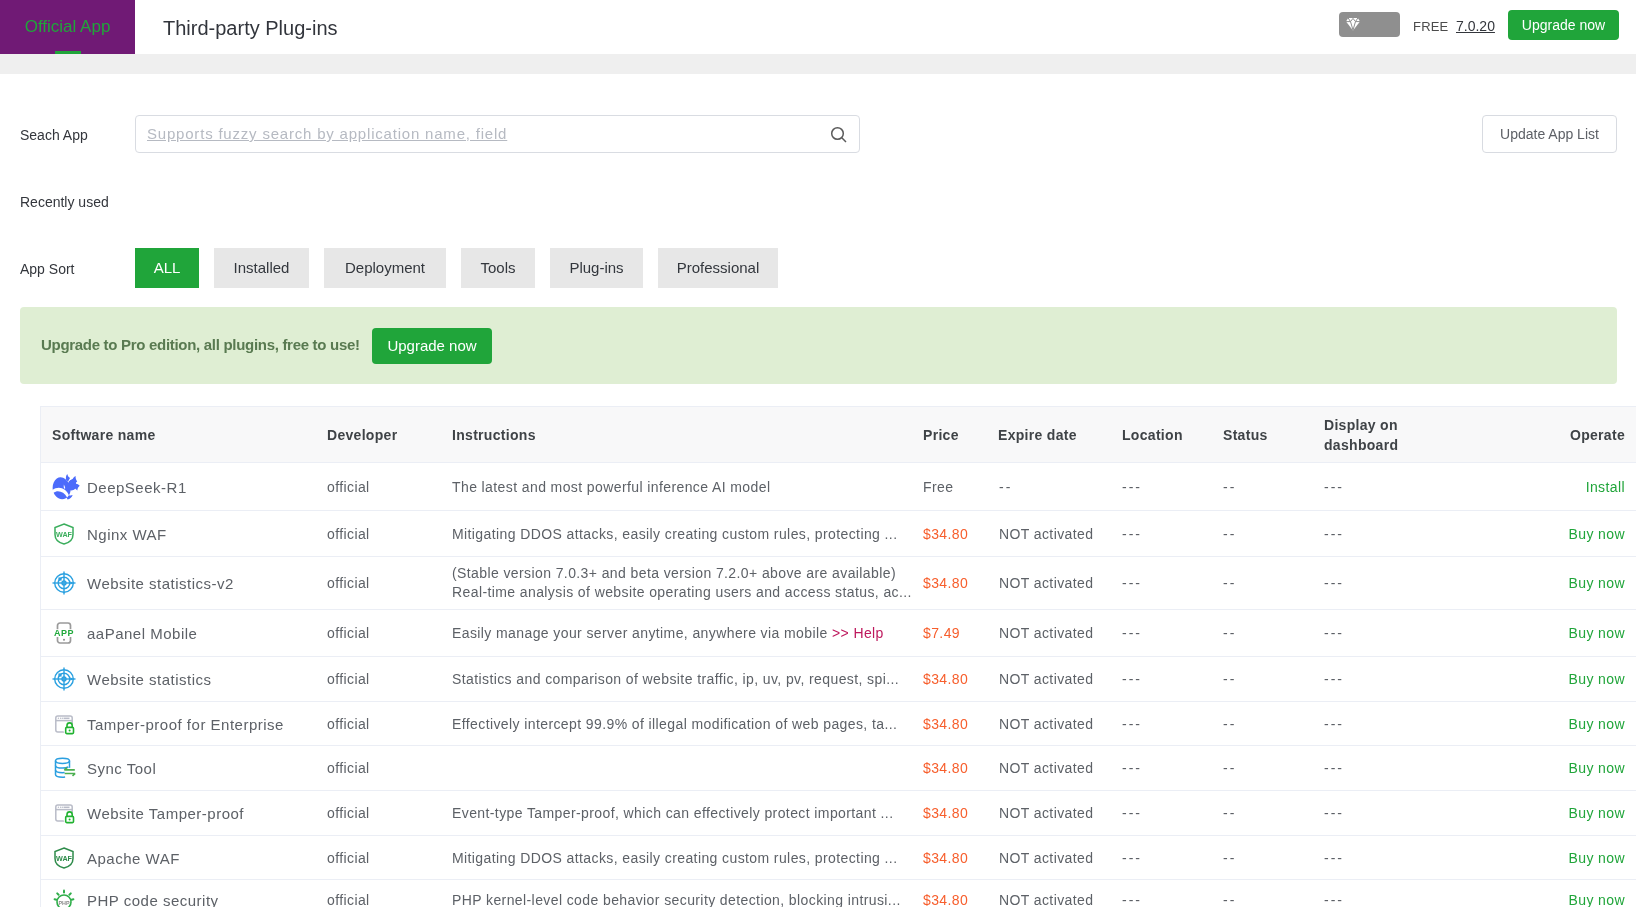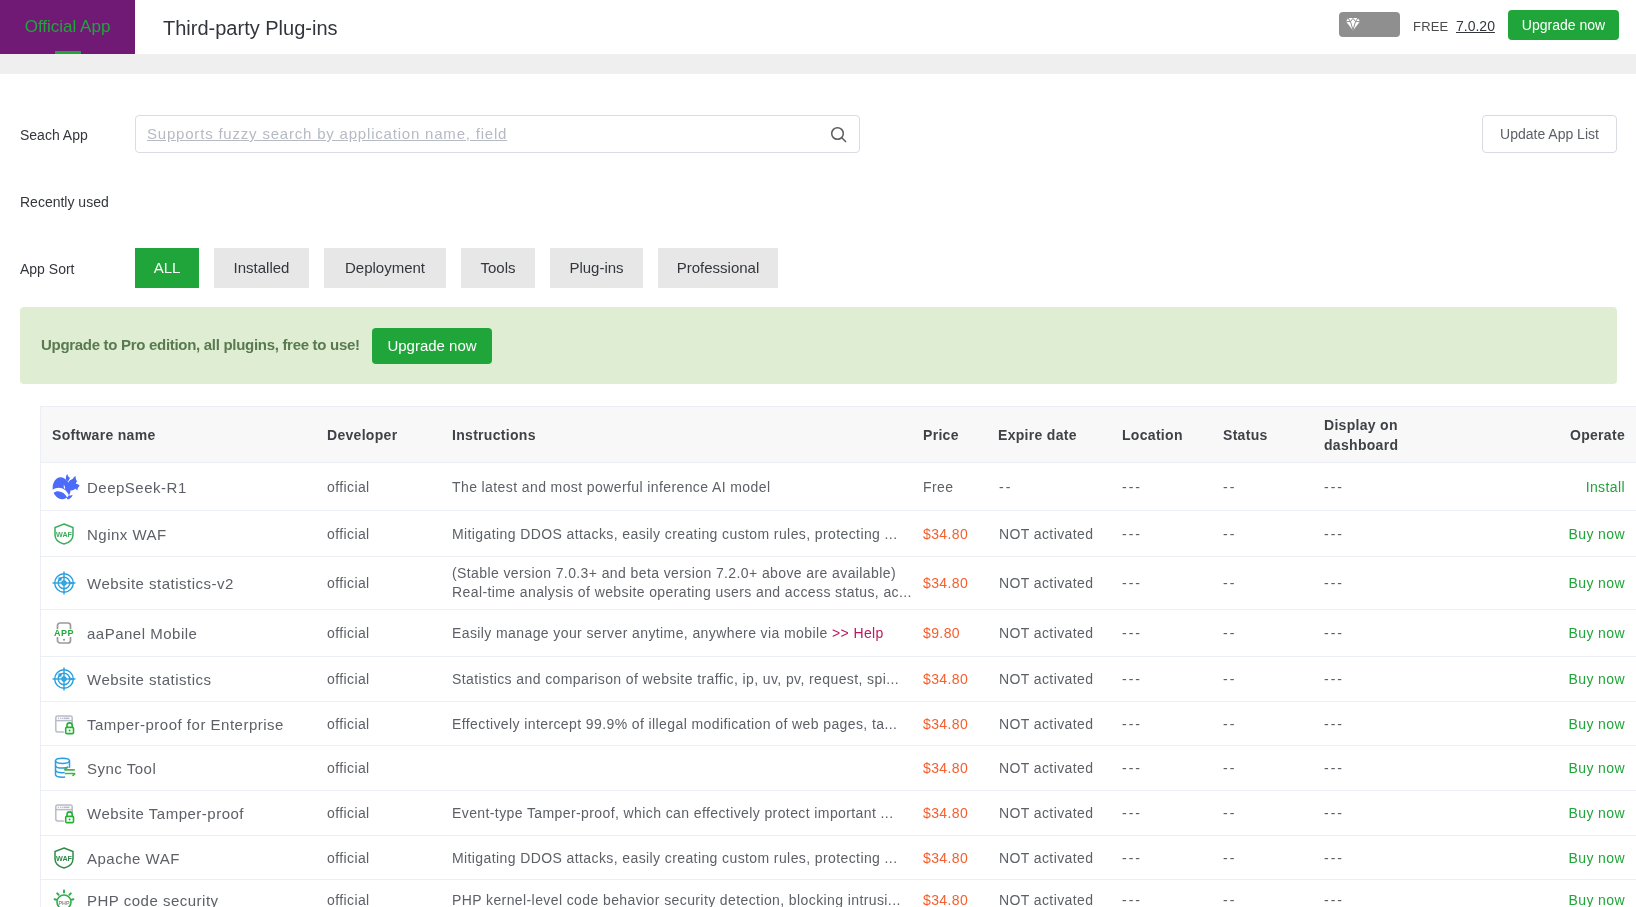--- a/index.html
+++ b/index.html
@@ -186,7 +186,7 @@
       <span class="c nm" style="left:46px;">aaPanel Mobile</span>
       <span class="c" style="left:286px;">official</span>
       <span class="c" style="left:411px;">Easily manage your server anytime, anywhere via mobile <span class="grn">&gt;&gt; Help</span></span>
-      <span class="c pr" style="left:882px;">$9.80</span>
+      <span class="c pr" style="left:882px;">$7.49</span>
       <span class="c" style="left:958px;">NOT activated</span>
       <span class="c dash" style="left:1081px;">---</span>
       <span class="c dash" style="left:1182px;">--</span>

